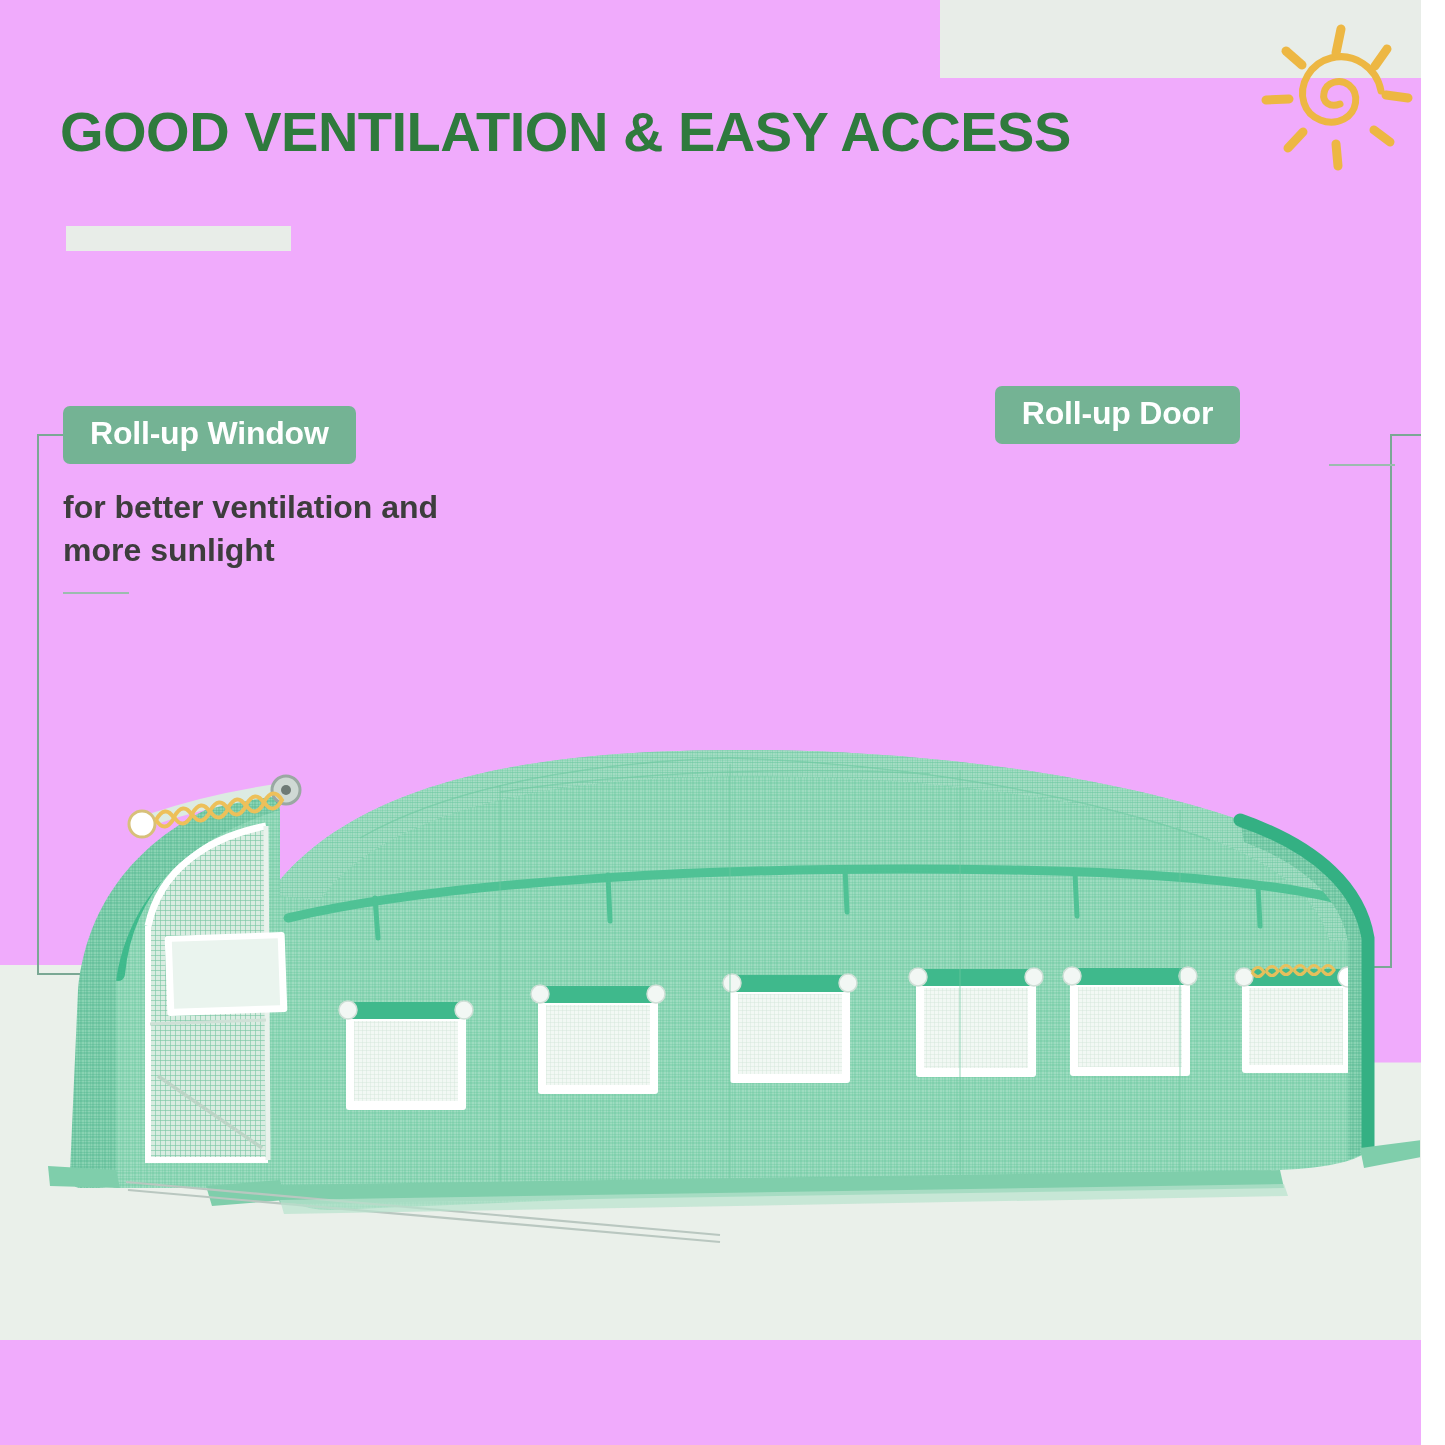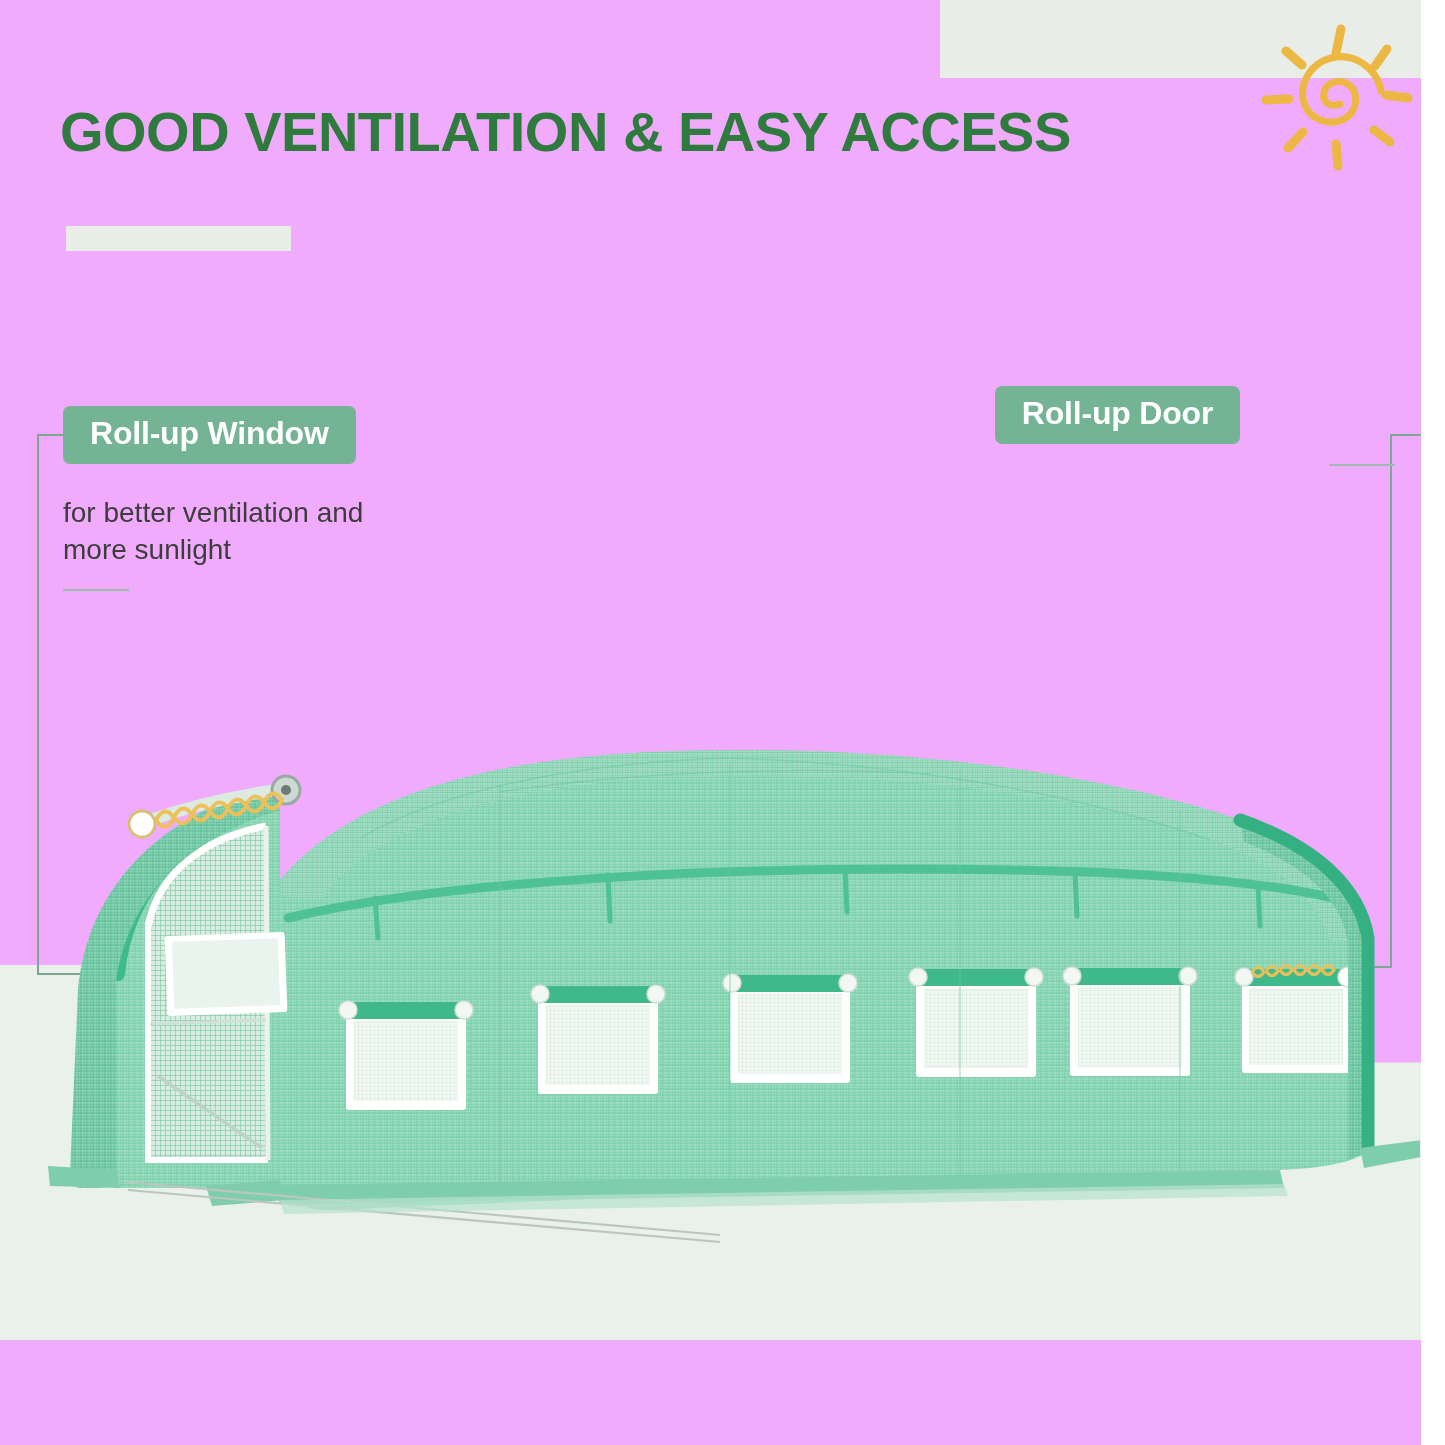--- a/index.html
+++ b/index.html
@@ -142,11 +142,11 @@
     line-height: 1.05;
   }
   .callout-body {
-    margin-top: 30px;
-    font-size: 28px;
+    margin-top: 22px;
+    font-size: 32px;
     line-height: 1.35;
     color: #3d3d3d;
-    font-weight: 400;
+    font-weight: 700;
     white-space: pre-line;
   }
   .underline-accent {

